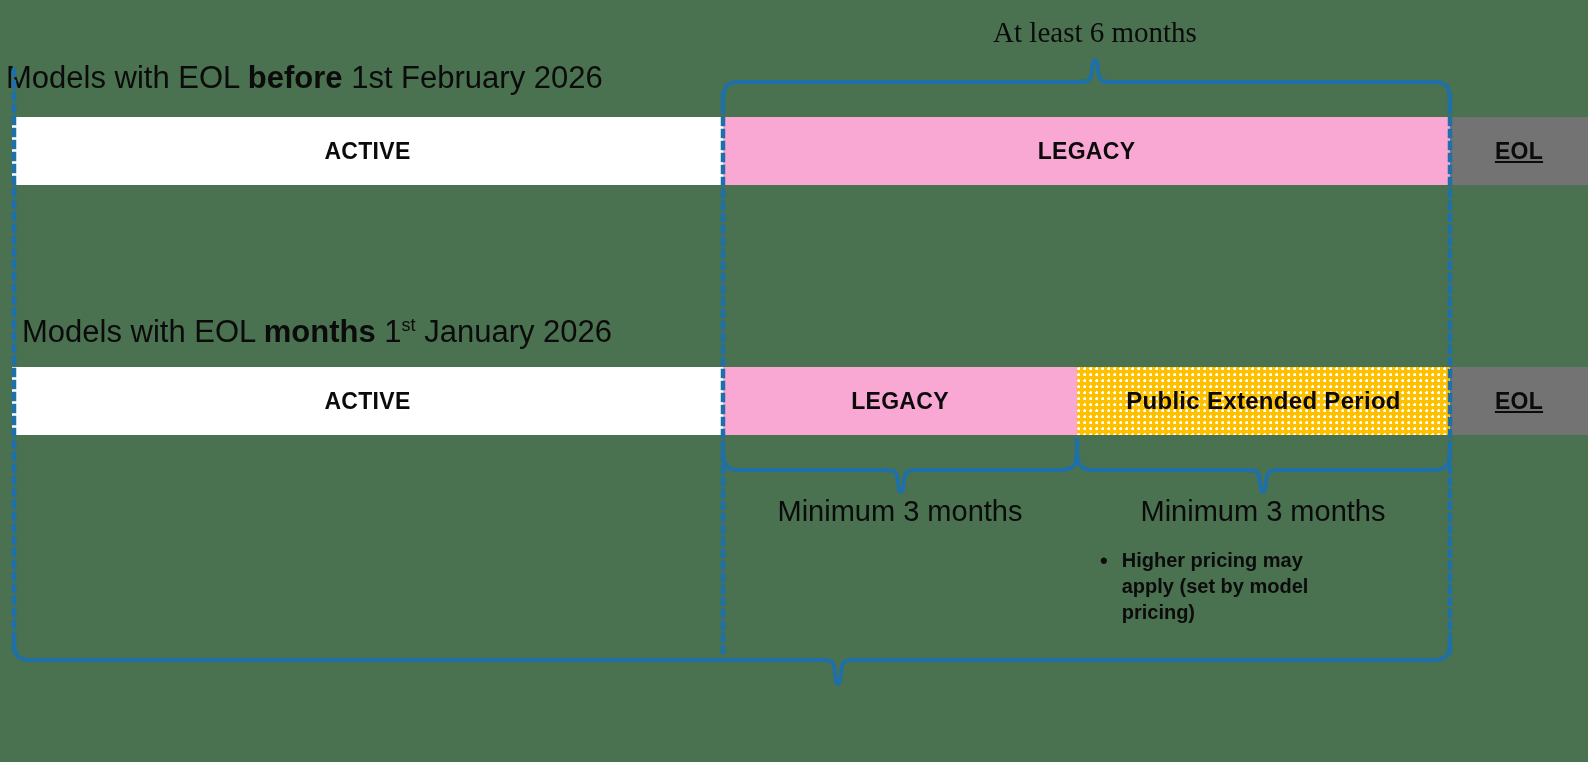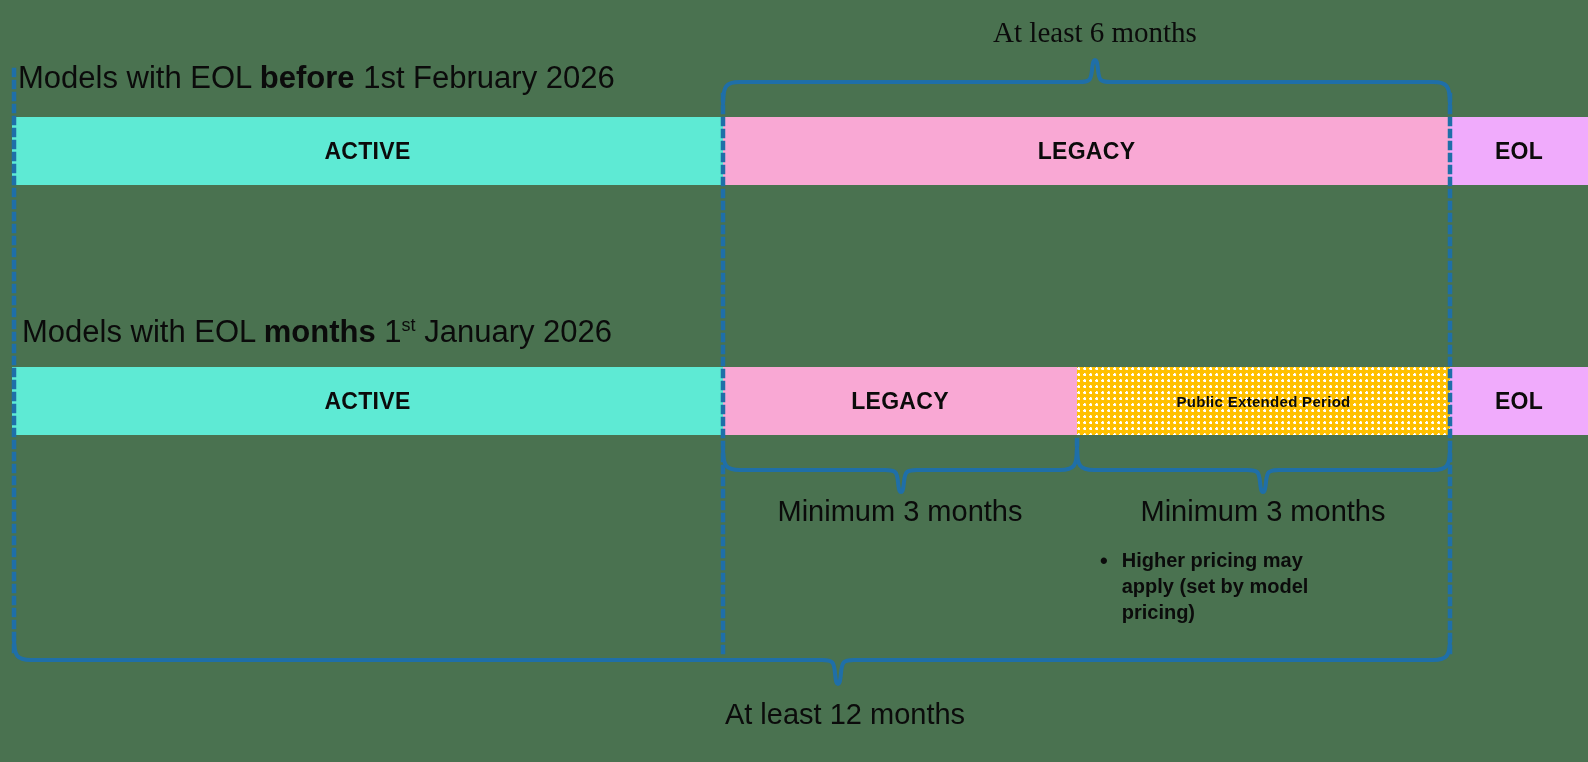--- a/index.html
+++ b/index.html
@@ -109,7 +109,7 @@
 
 <div id="stage">
 
-  <div class="row-title" style="left:18px; top:62px;">
+  <div class="row-title" style="left:6px; top:62px;">
     <span>Models with EOL </span><b>before</b><span> 1</span><span>st February 2026</span>
   </div>
 

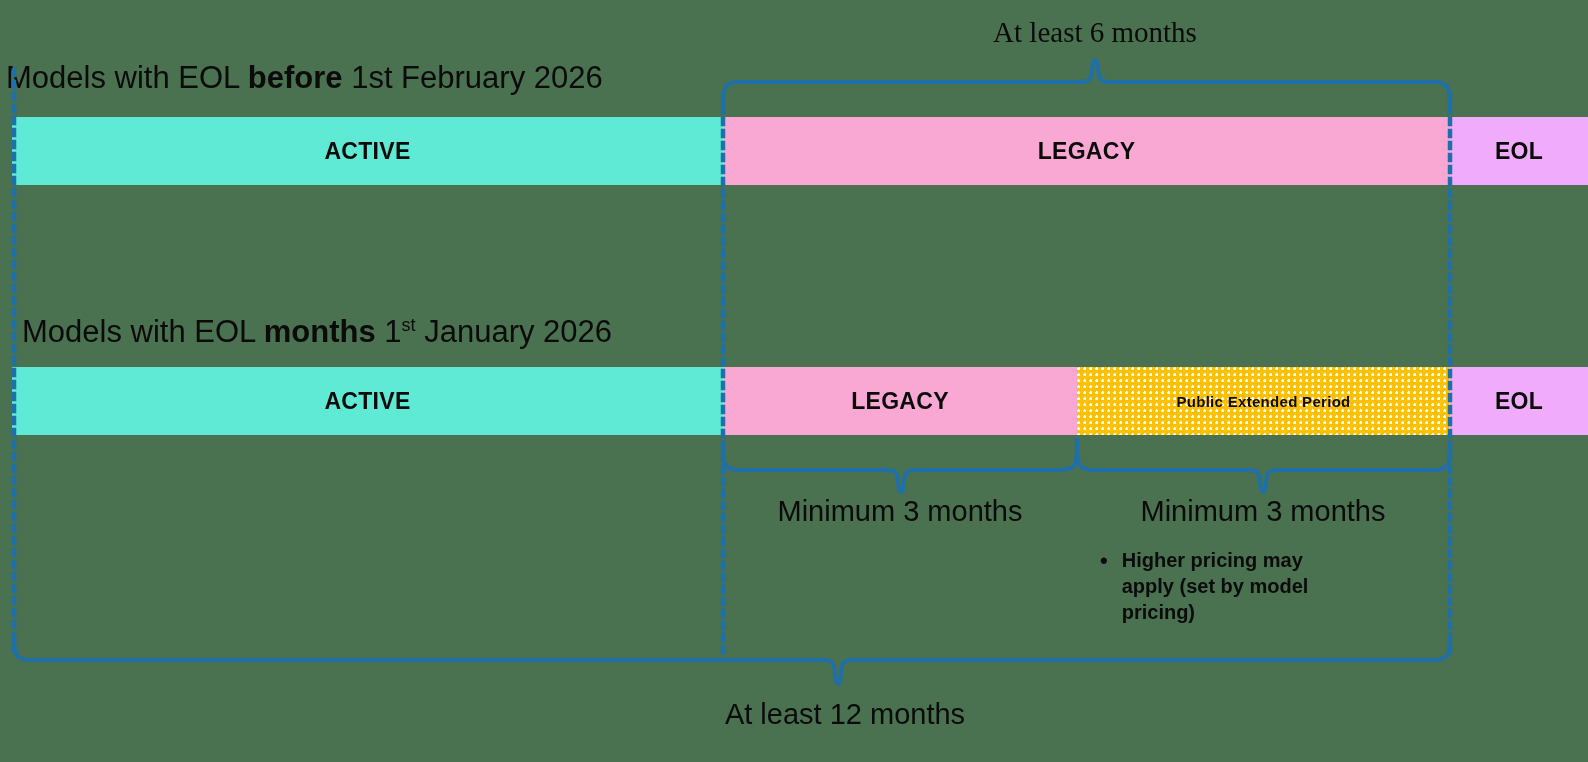--- a/index.html
+++ b/index.html
@@ -29,7 +29,7 @@
     letter-spacing: 0.3px;
     box-sizing: border-box;
   }
-  .bar-active   { background: #5eead4; }
+  .bar-active   { background: #ffffff; }
   .bar-legacy   { background: #f9a8d4; }
   .bar-eol      { background: #f0abfc; }
   .bar-extended {

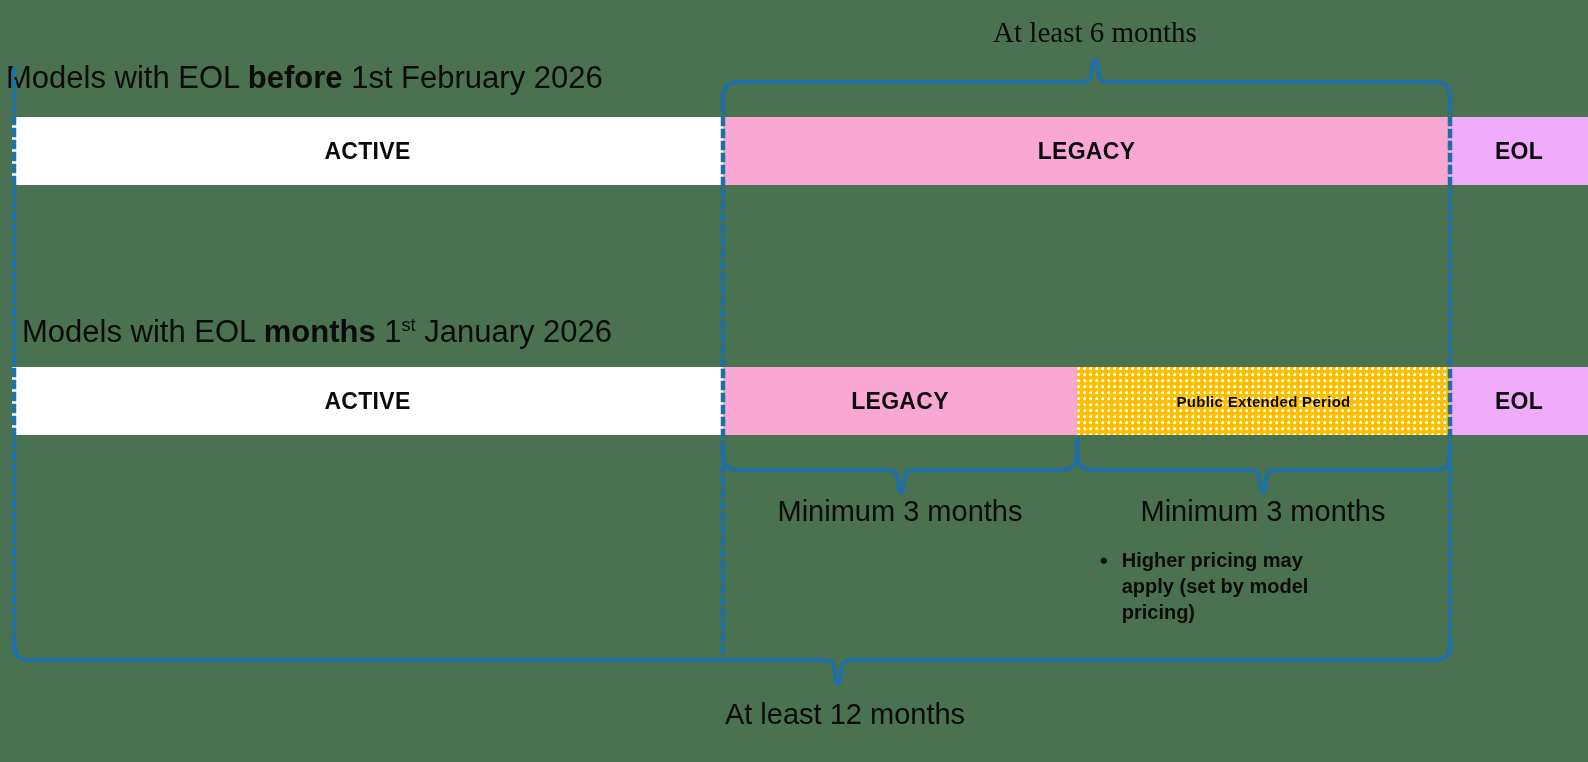--- a/index.html
+++ b/index.html
@@ -31,7 +31,7 @@
   }
   .bar-active   { background: #ffffff; }
   .bar-legacy   { background: #f9a8d4; }
-  .bar-eol      { background: #f0abfc; }
+  .bar-eol      { background: #737373; text-decoration: underline; }
   .bar-extended {
     background-color: #ffc000;
     background-image:

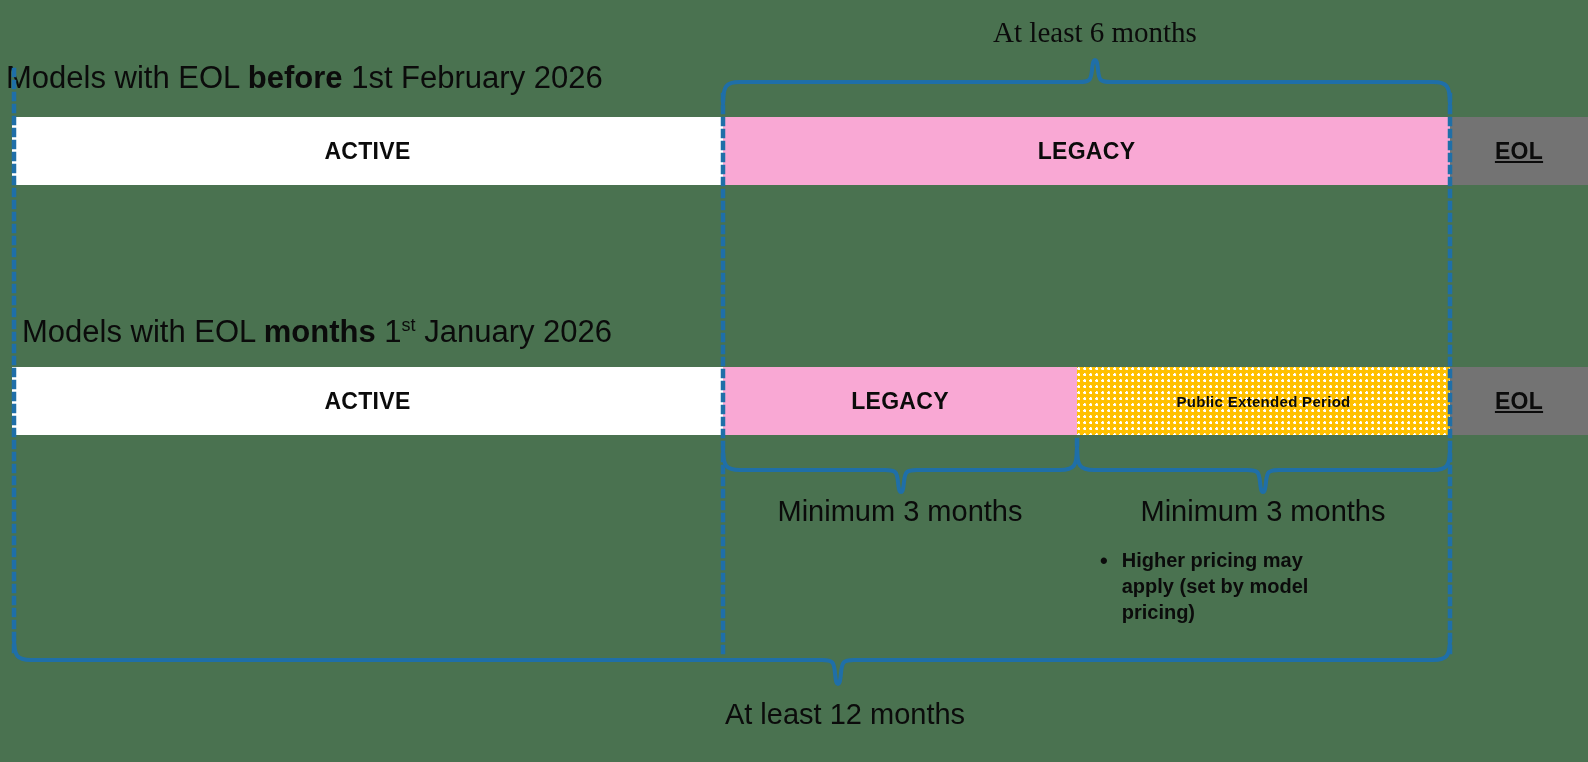--- a/index.html
+++ b/index.html
@@ -139,7 +139,7 @@
     <span>LEGACY</span>
   </div>
 
-  <div class="bar bar-extended" style="left:1077px; top:367px; width:373px; height:68px; font-size:15px;justify-content:center;">
+  <div class="bar bar-extended" style="left:1077px; top:367px; width:373px; height:68px; font-size:24px;justify-content:center;">
     <span>Public Extended Period</span>
   </div>
 

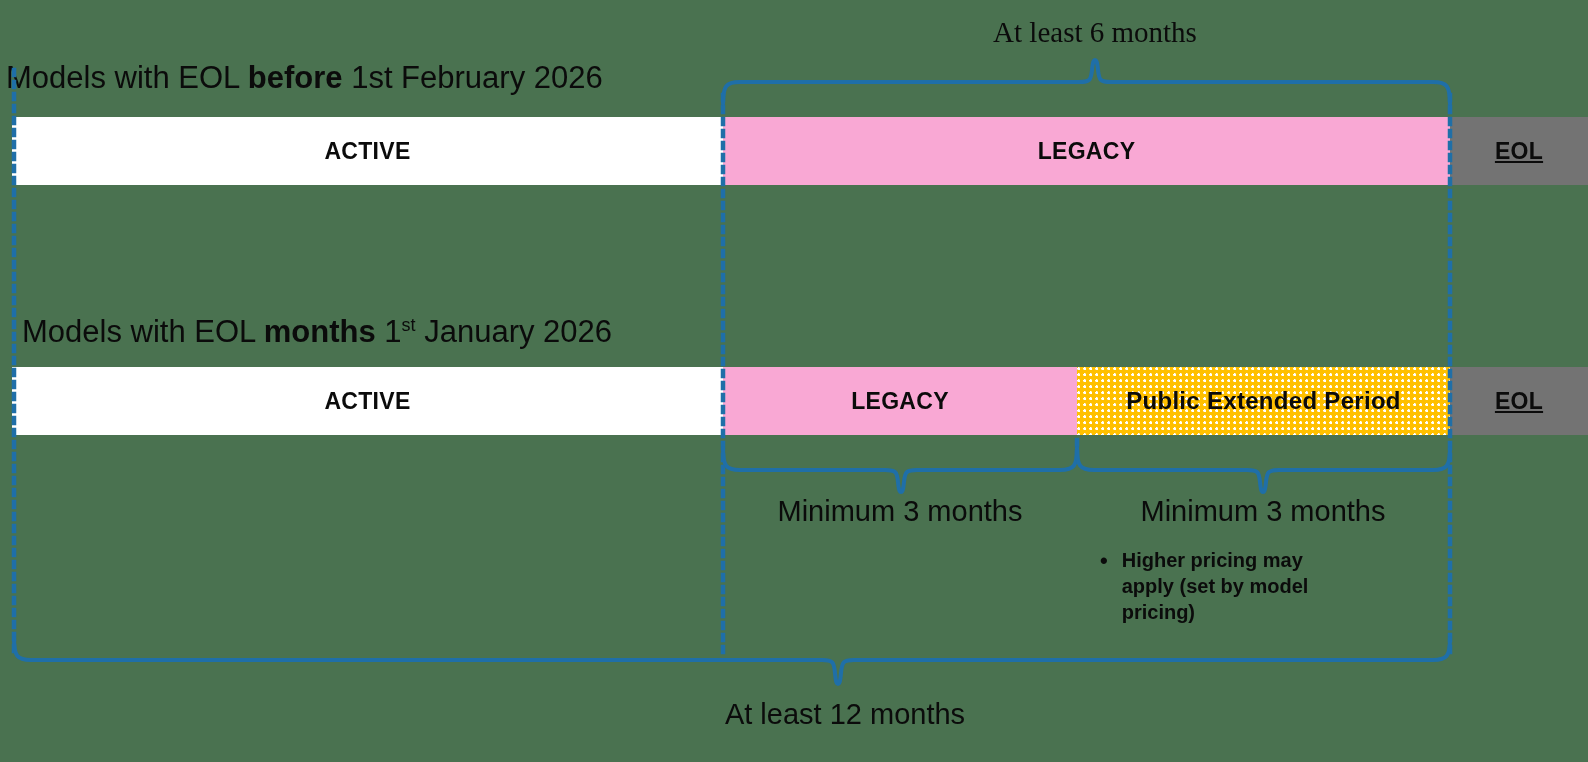--- a/index.html
+++ b/index.html
@@ -156,7 +156,6 @@
     <span class="txt">Higher pricing may apply (set by model pricing)</span>
   </div>
 
-  <div class="callout" style="left:580px; top:700px; width:530px;">At least 12 months</div>
 
   <svg id="overlay" viewBox="0 0 1588 762">
 

